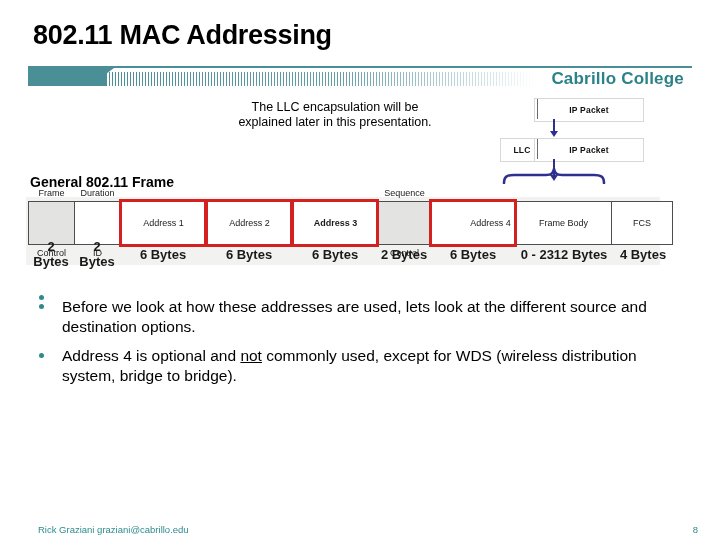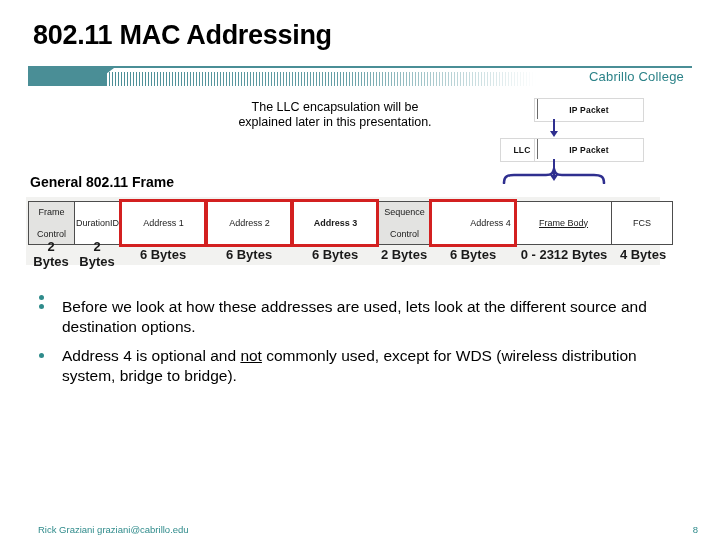--- a/index.html
+++ b/index.html
@@ -77,8 +77,8 @@
     position: absolute;
     right: 8px;
     top: 3px;
-    font-size: 13px;
-    font-weight: normal;
+    font-size: 17px;
+    font-weight: bold;
     color: #2b8288;
     letter-spacing: 0.2px;
     white-space: nowrap;

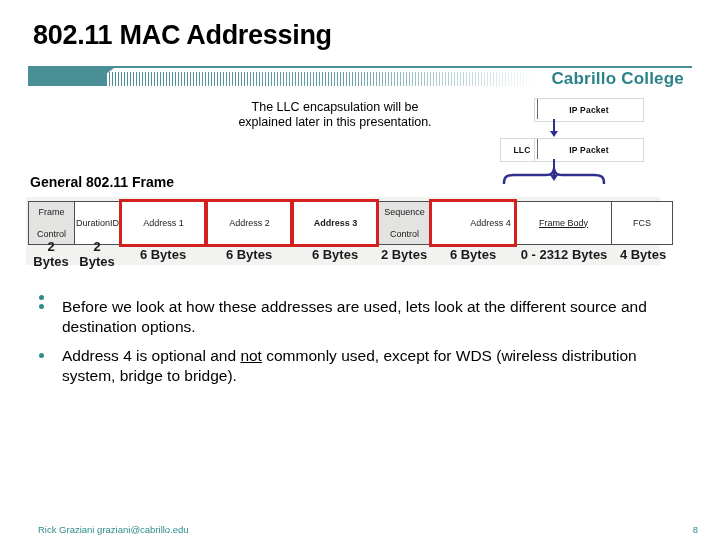--- a/index.html
+++ b/index.html
@@ -204,6 +204,7 @@
     color: #1a1a1a;
     line-height: 11px;
     box-sizing: border-box;
+    gap: 19px;
   }
   .fcell:last-child { border-right-width: 1px; align-items: center; }
   .fcell.shaded { background: #e3e3e1; }

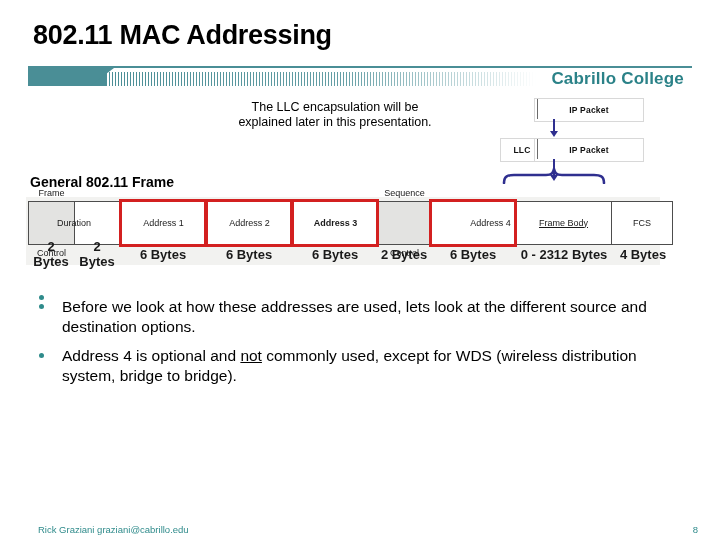--- a/index.html
+++ b/index.html
@@ -328,7 +328,7 @@
         <br>
         <span>Control</span>
       </div>
-      <div class="fcell" style="width: 46px; flex-direction: row;">
+      <div class="fcell" style="width: 46px; flex-direction: column;">
         <span>Duration</span>
         <br>
         <span>ID</span>

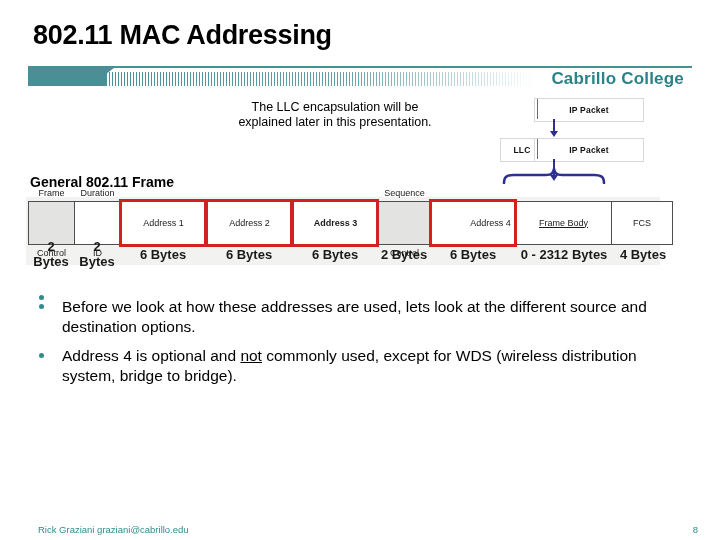--- a/index.html
+++ b/index.html
@@ -350,7 +350,7 @@
       <div class="fcell" style="width: 85px; flex-direction: column; padding-left: 35px;">
         <span>Address 4</span>
       </div>
-      <div class="fcell" style="width: 96px; flex-direction: column; text-decoration: underline;">
+      <div class="fcell" style="width: 96px; flex-direction: column;">
         <span>Frame Body</span>
       </div>
       <div class="fcell" style="width: 62px; flex-direction: column;">

